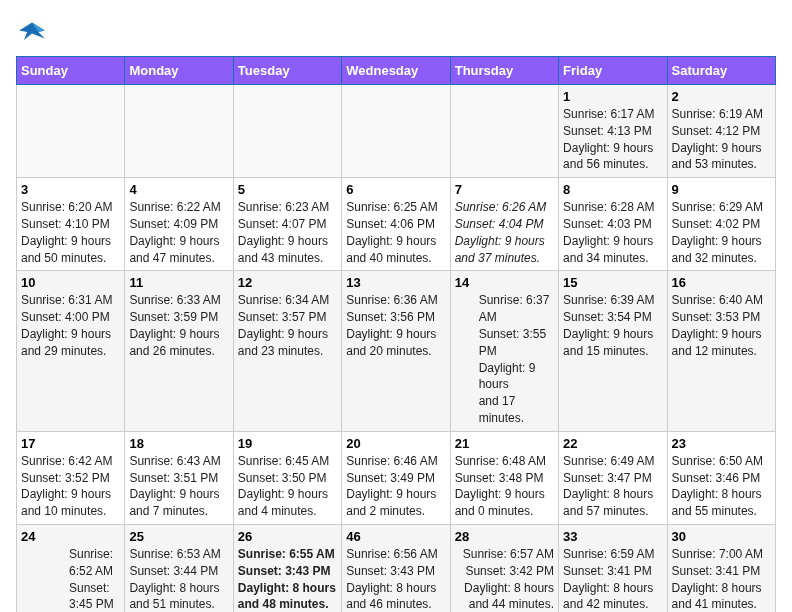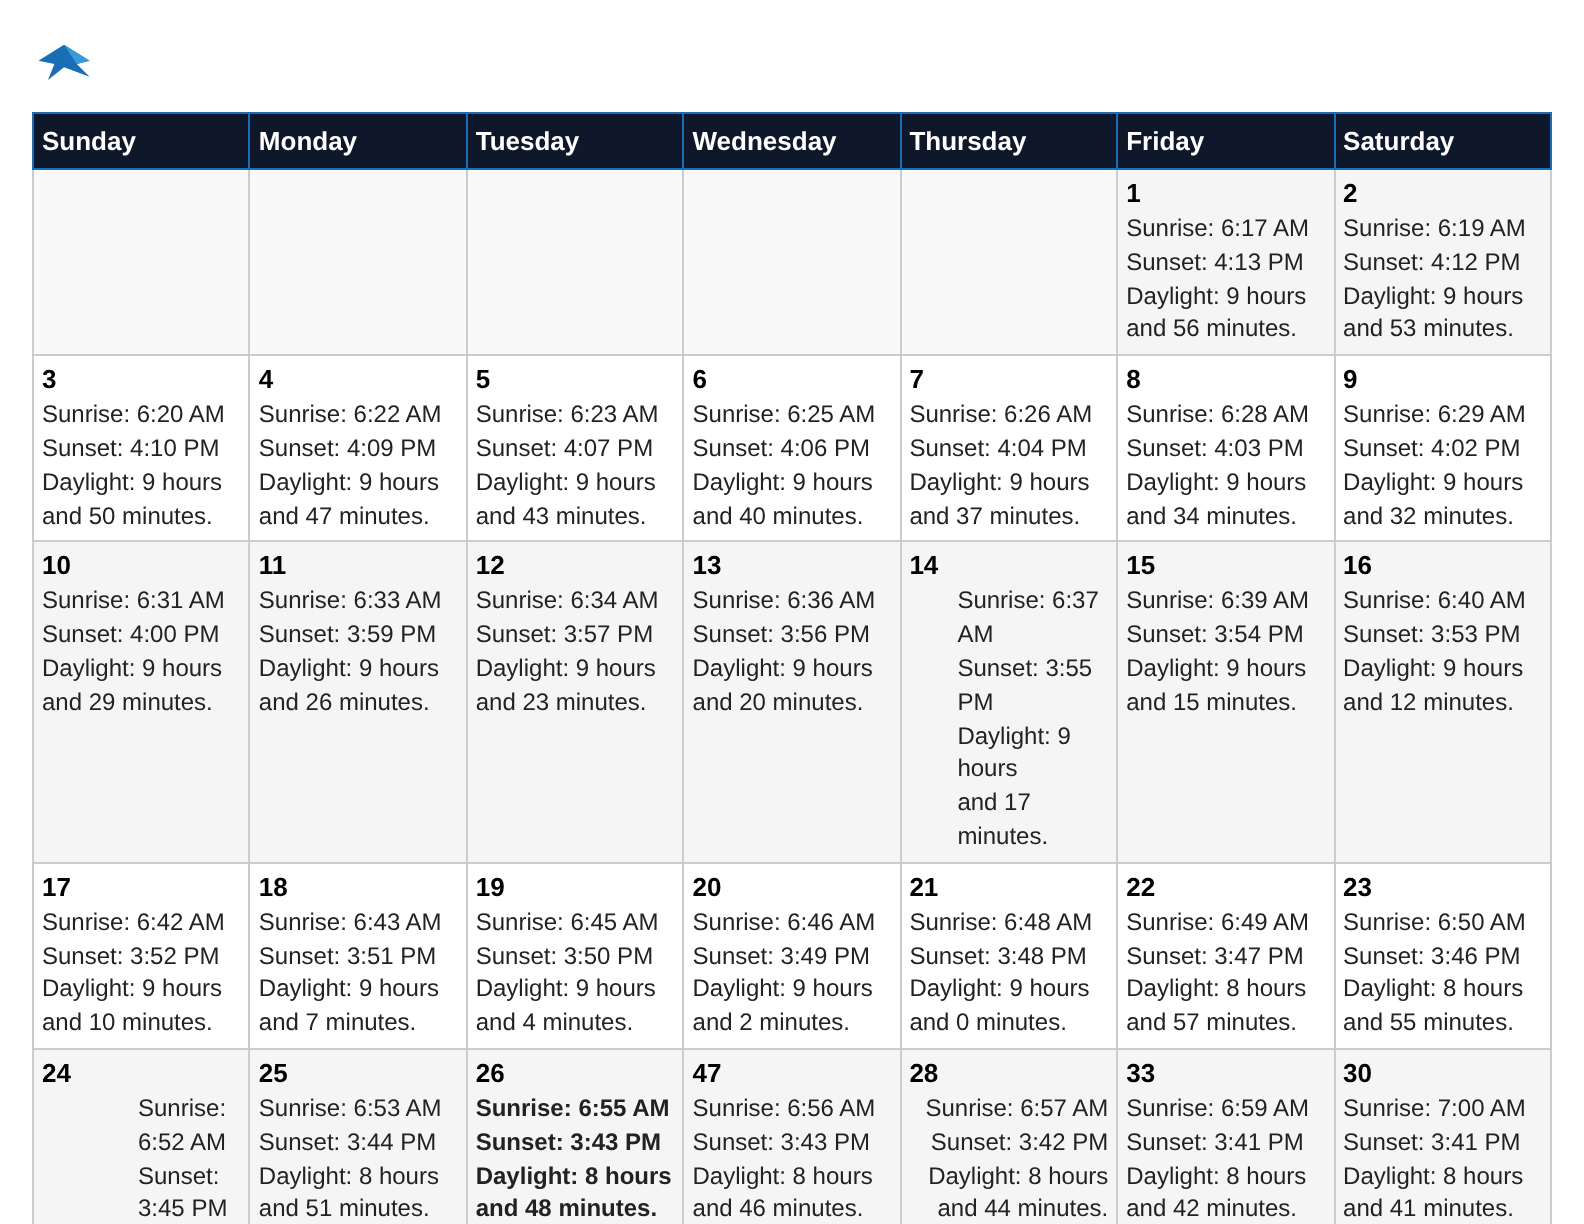--- a/index.html
+++ b/index.html
@@ -49,7 +49,7 @@
       font-size: 11px;
     }
     .calendar thead th {
-      background: #0f172a;
+      background: #8b5cf6;
       color: #fff;
       padding: 6px 4px;
       text-align: left;

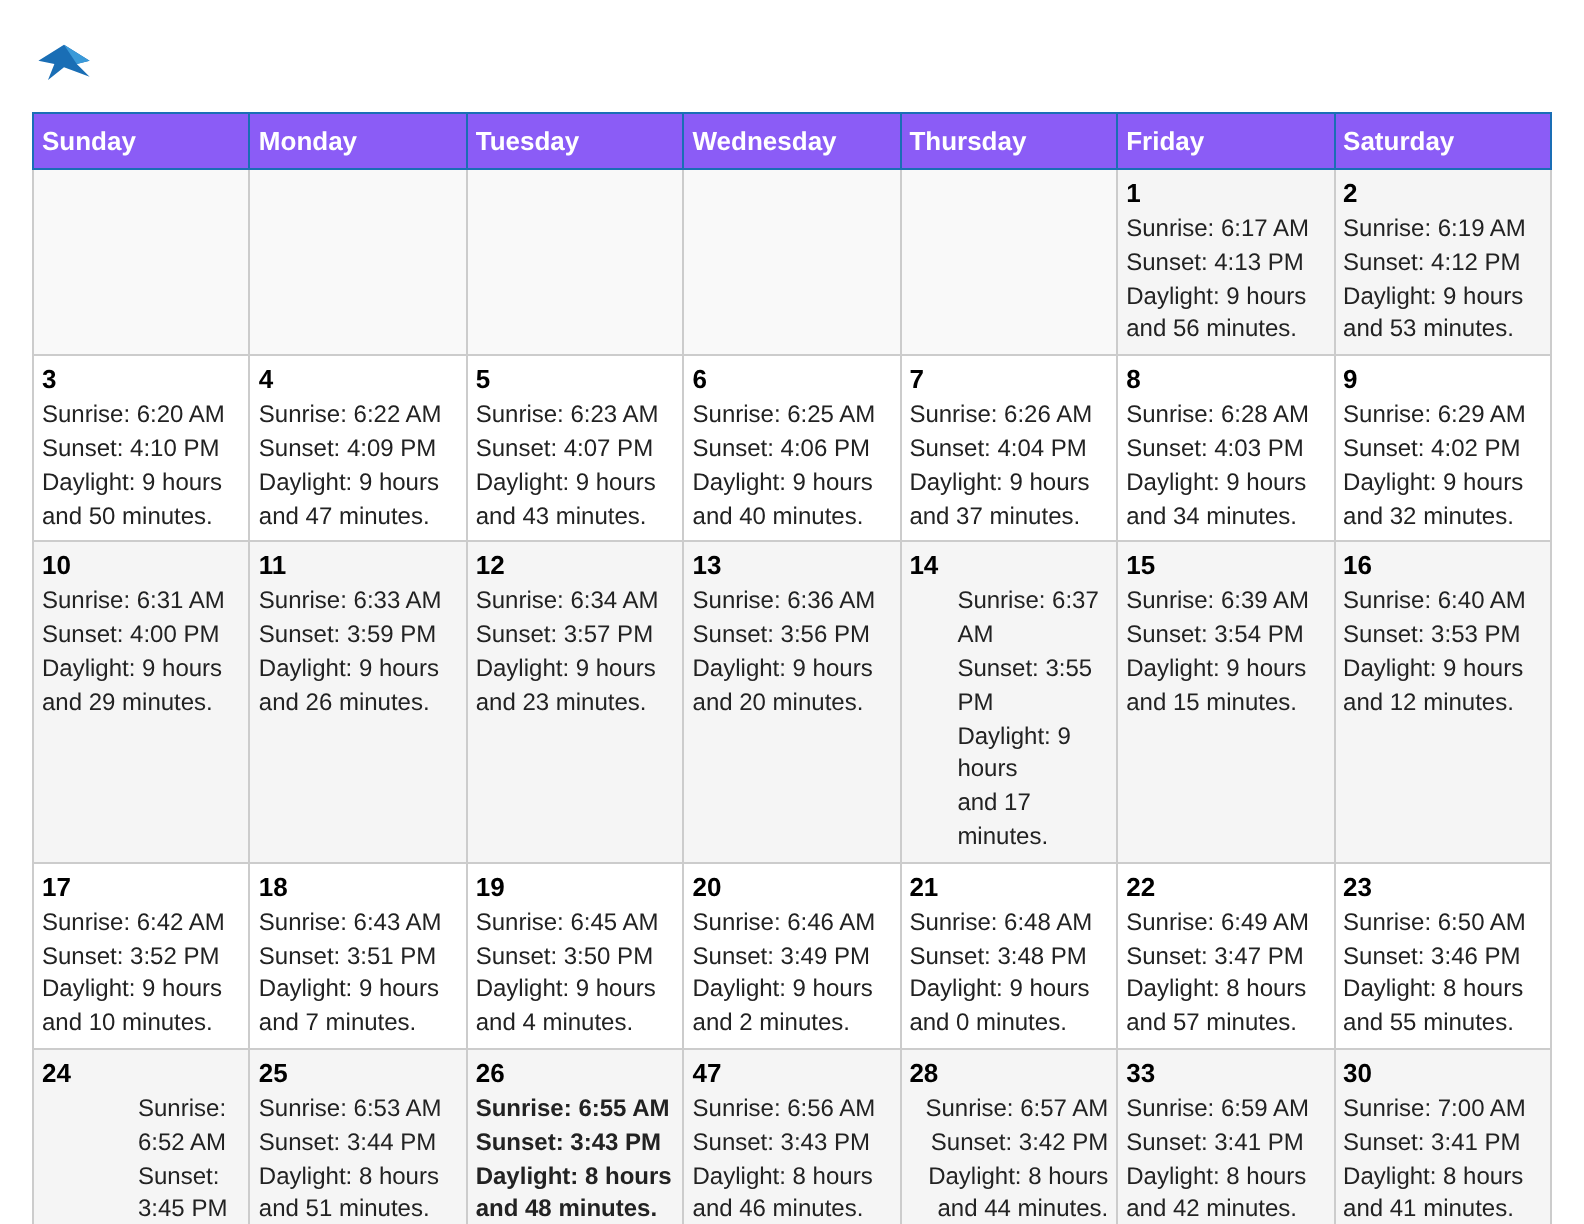--- a/index.html
+++ b/index.html
@@ -167,7 +167,7 @@
         </td>
         <td>
           <span class="day-num">7</span>
-          <div class="day-info" style="white-space: pre-line;">Sunrise: 6:26 AM
+          <div class="day-info" style="white-space: pre-line; font-style: italic;">Sunrise: 6:26 AM
 Sunset: 4:04 PM
 Daylight: 9 hours
 and 37 minutes.</div>

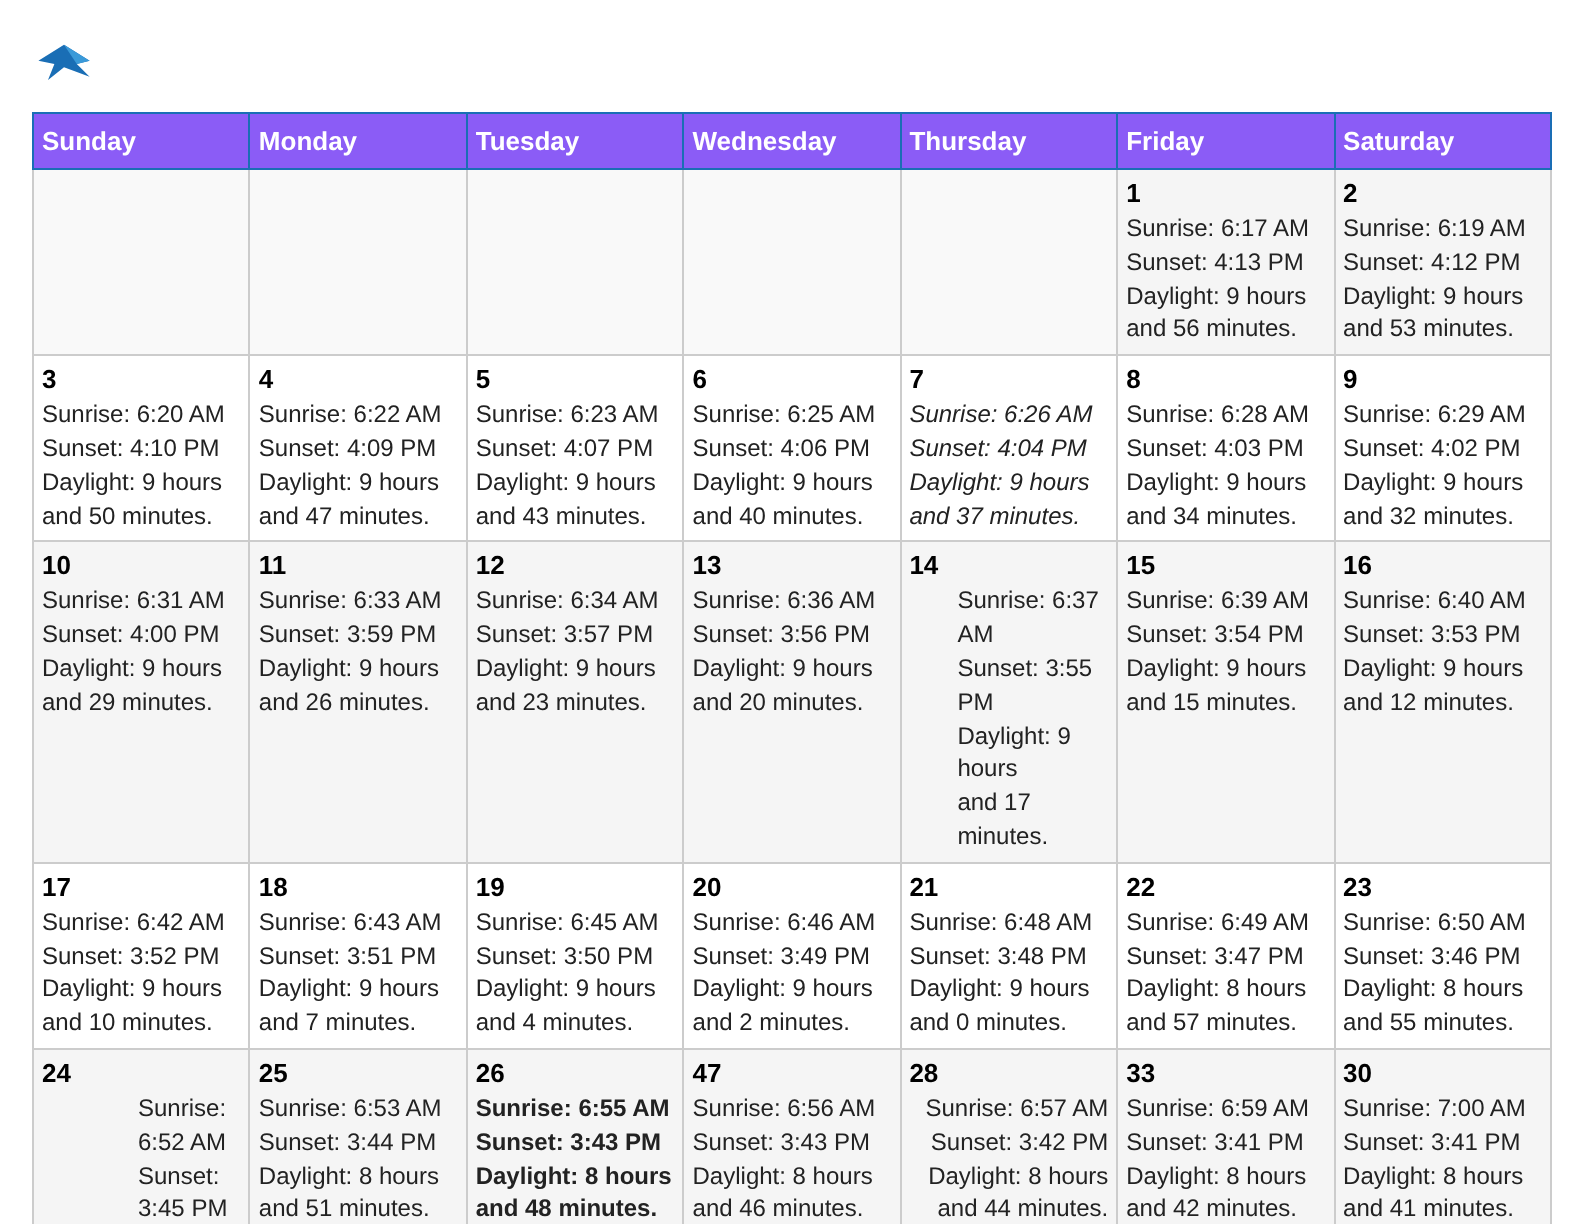--- a/index.html
+++ b/index.html
@@ -312,7 +312,7 @@
 and 48 minutes.</div>
         </td>
         <td>
-          <span class="day-num">47</span>
+          <span class="day-num">46</span>
           <div class="day-info" style="white-space: pre-line;">Sunrise: 6:56 AM
 Sunset: 3:43 PM
 Daylight: 8 hours

